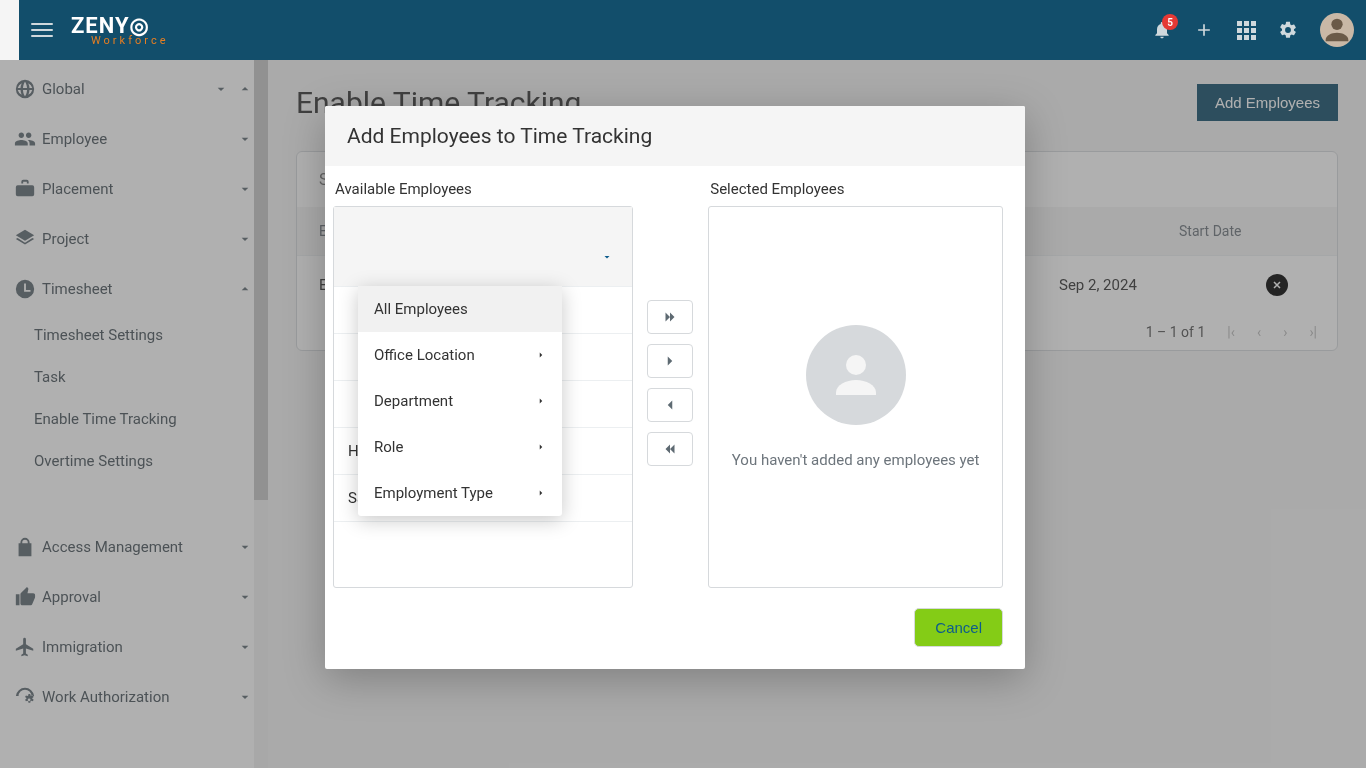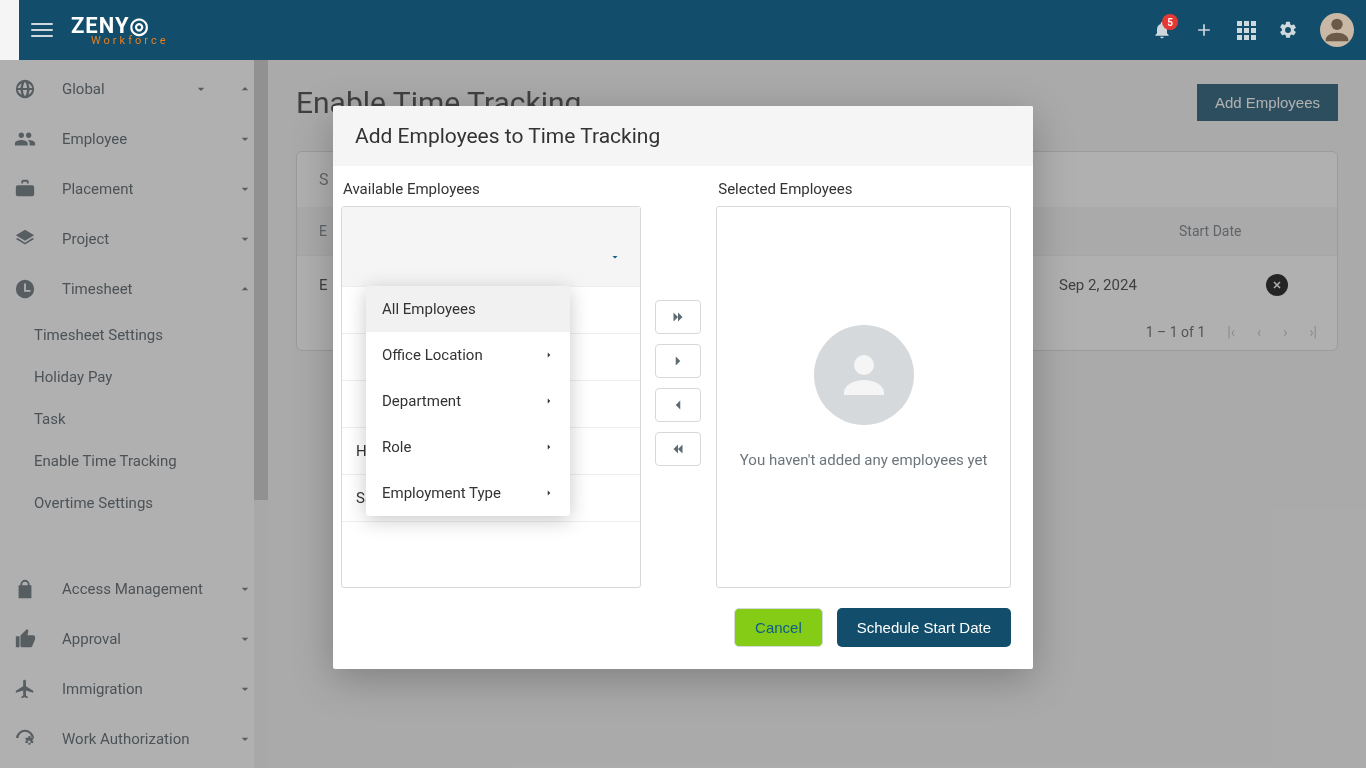--- a/index.html
+++ b/index.html
@@ -70,7 +70,7 @@
   .nav-item {
     display:flex; align-items:center;
     padding: 14px 14px 14px 14px;
-    gap: 26px;
+    gap: 6px;
     color: #4a555c;
     font-size: 15px;
     cursor: pointer;

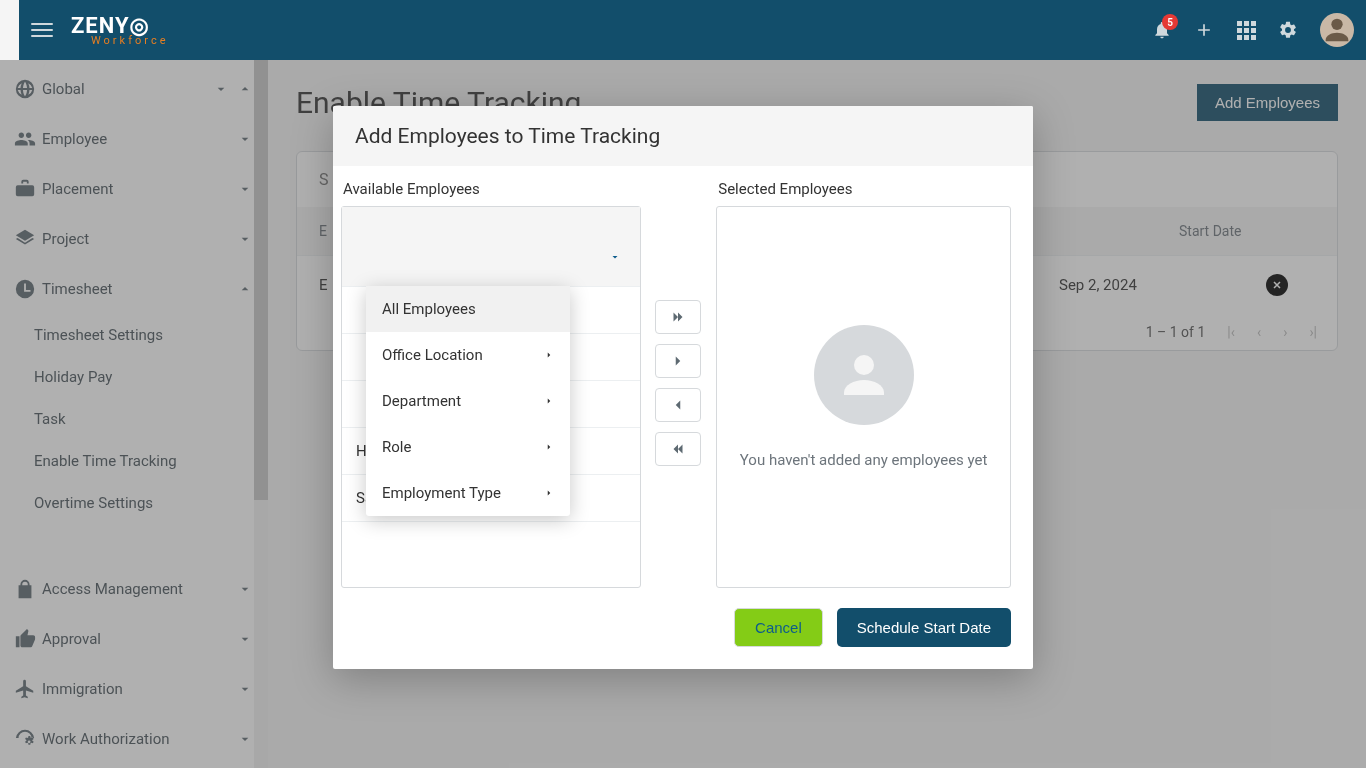--- a/index.html
+++ b/index.html
@@ -150,7 +150,7 @@
   .modal {
     position:absolute;
     top: 106px;
-    left: 333px;
+    left: 325px;
     width: 700px;
     background:#fff;
     border-radius: 2px;

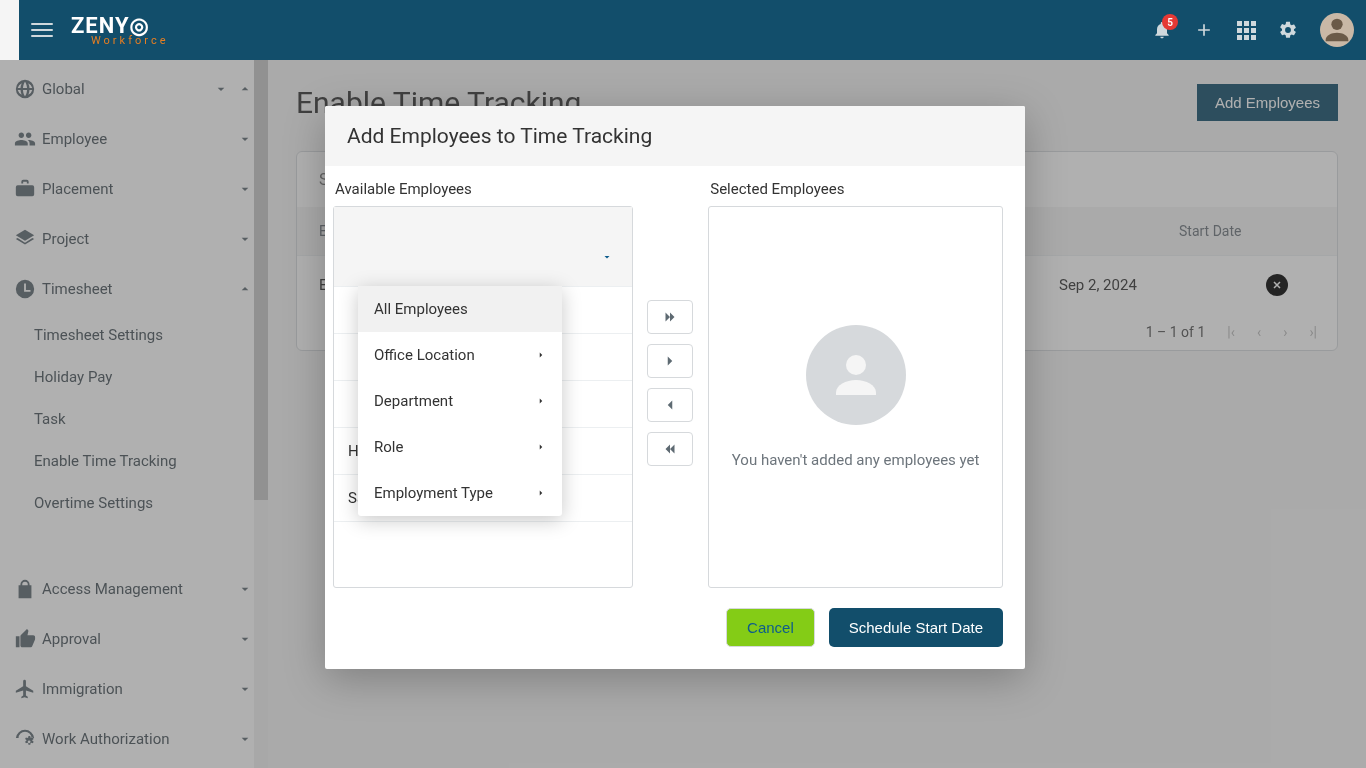--- a/index.html
+++ b/index.html
@@ -399,7 +399,6 @@
         </span>
     </div>
     <div class="nav-sub">Timesheet Settings</div>
-    <div class="nav-sub">Holiday Pay</div>
     <div class="nav-sub">Task</div>
     <div class="nav-sub">Enable Time Tracking</div>
     <div class="nav-sub">Overtime Settings</div>

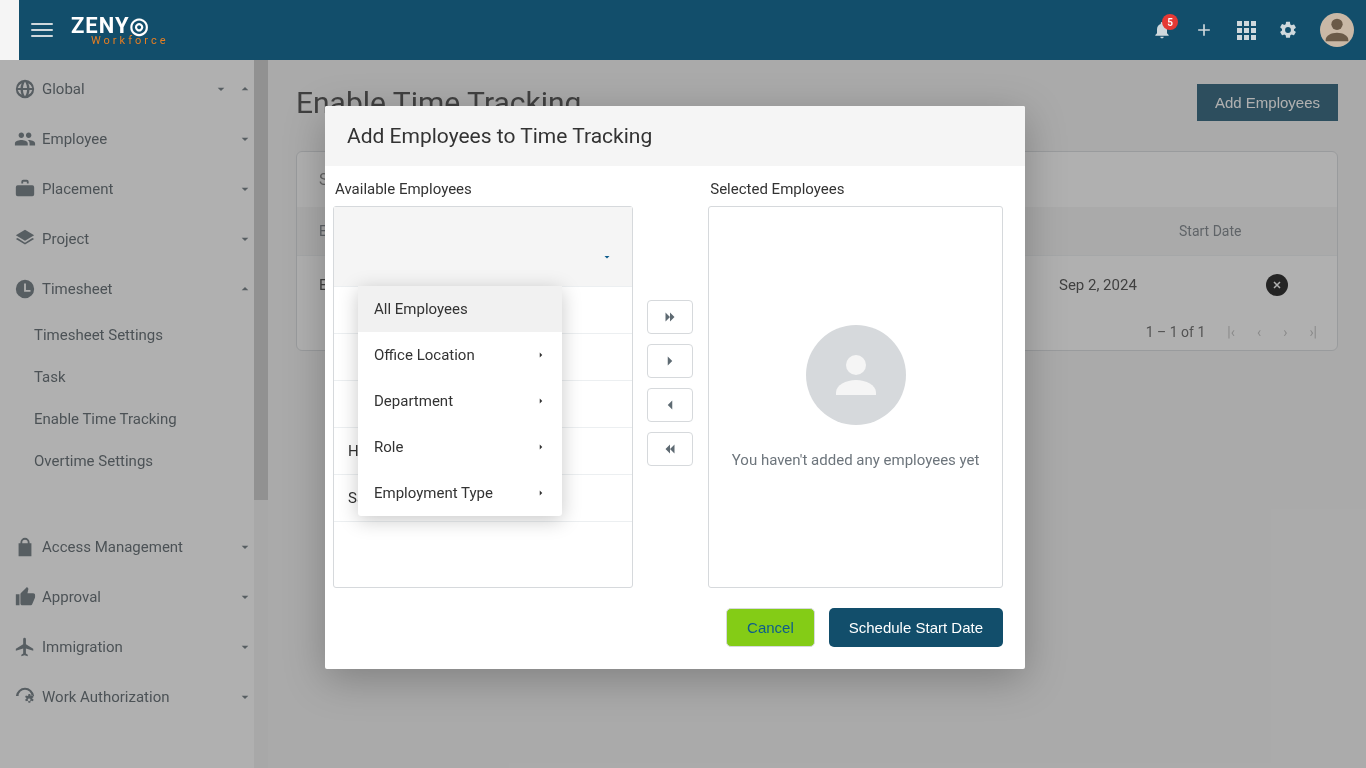--- a/index.html
+++ b/index.html
@@ -596,7 +596,6 @@
 
   <div class="modal-footer">
     <button class="btn-outline">Cancel</button>
-    <button class="btn-solid">Schedule Start Date</button>
   </div>
 </div>
 

